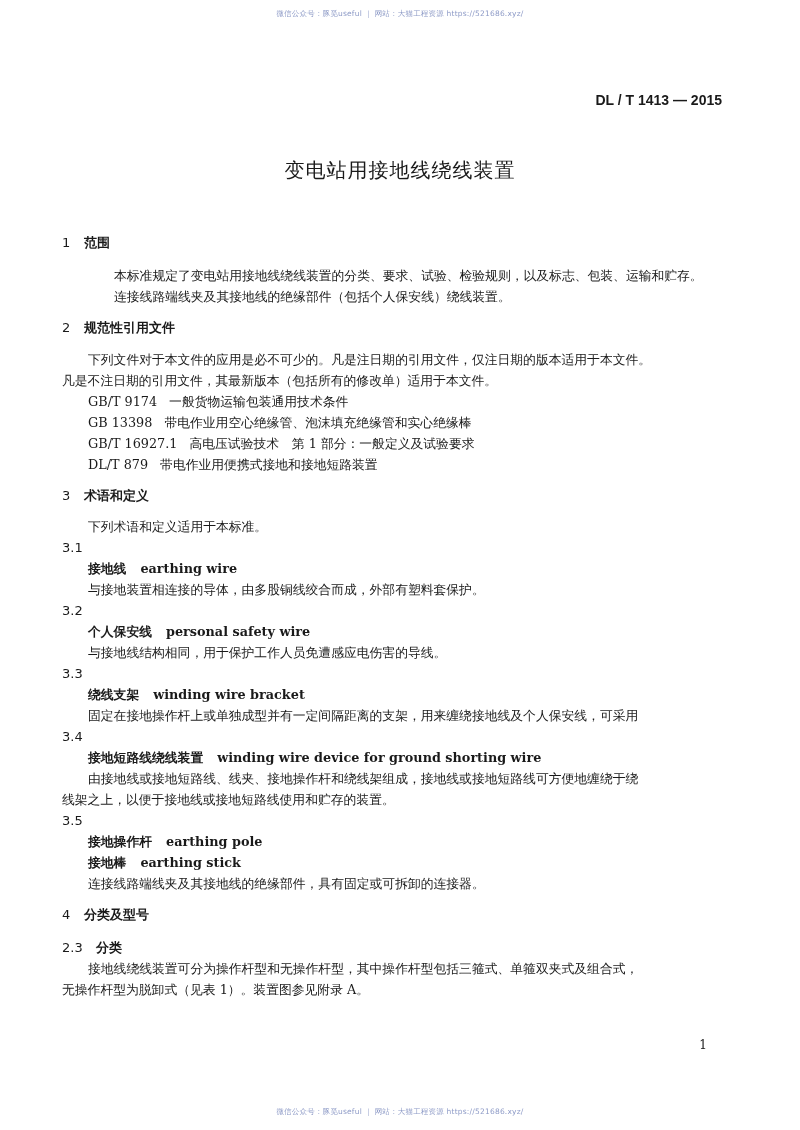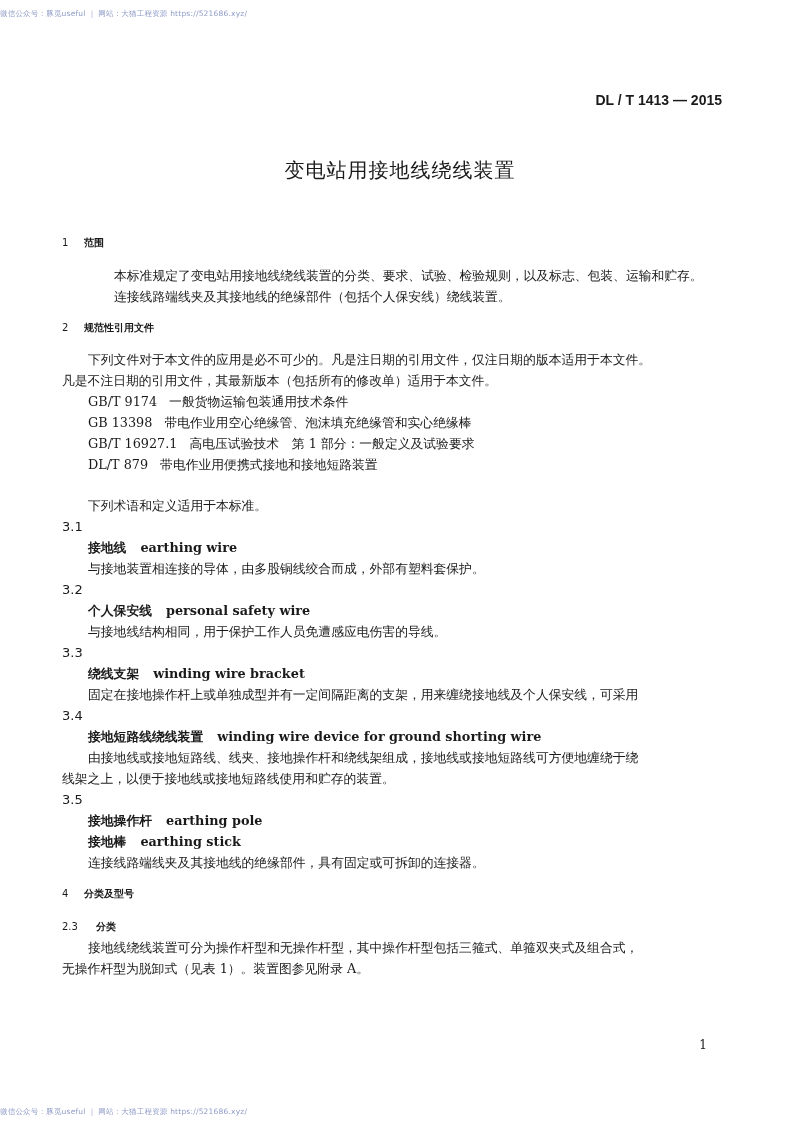--- a/index.html
+++ b/index.html
@@ -5,7 +5,7 @@
     html, body { margin: 0; padding: 0; background: #ffffff; }
     body { width: 800px; height: 1130px; position: relative; overflow: hidden;
       font-family: "DejaVu Serif", "Liberation Serif", serif; color: #1a1a1a; }
-    .watermark { position: absolute; left: 0; width: 800px; text-align: left;
+    .watermark { position: absolute; left: 0; width: 800px; text-align: center;
       font-size: 7.5px; color: #8e9bc7; letter-spacing: 0.2px; font-family: "DejaVu Sans", sans-serif; }
     .watermark.top { top: 9px; }
     .watermark.bottom { top: 1107px; }

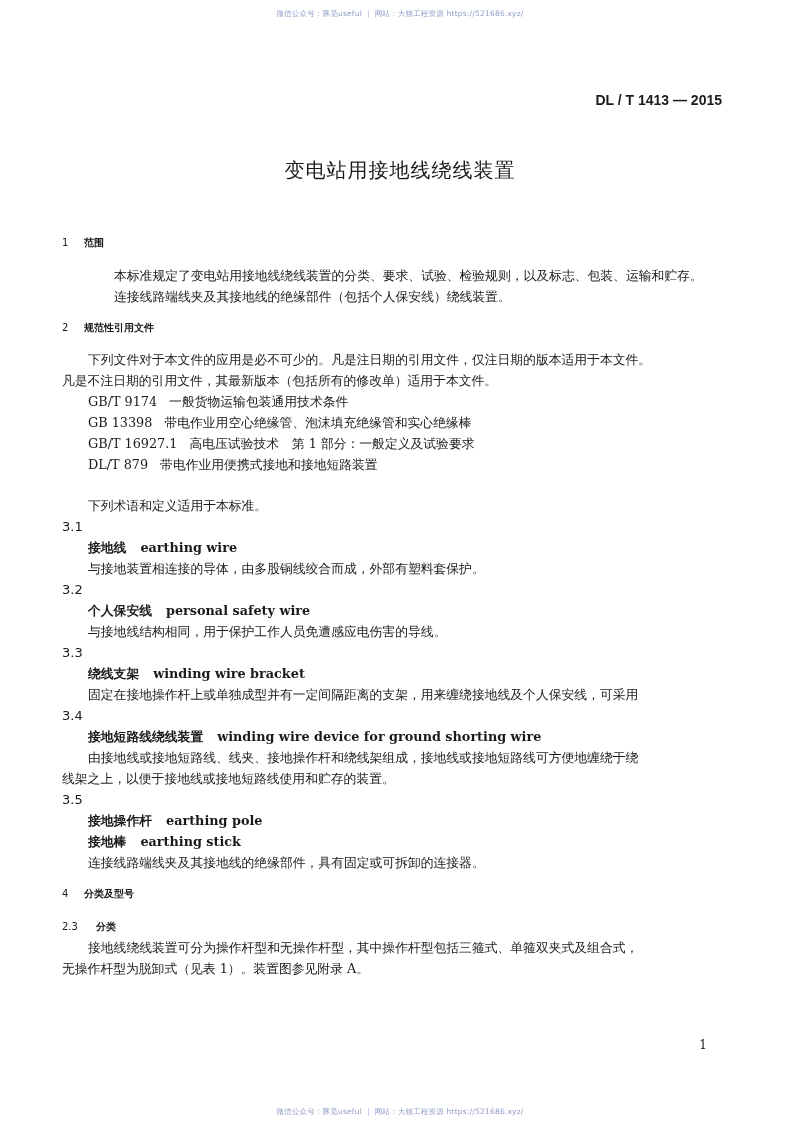--- a/index.html
+++ b/index.html
@@ -15,7 +15,7 @@
     .doc-title { position: absolute; top: 157px; left: 0; width: 800px; text-align: center;
       font-size: 20px; font-family: "DejaVu Sans", sans-serif; letter-spacing: 1px; }
     .content { position: absolute; left: 88px; top: 232px; width: 640px; font-size: 12.8px; line-height: 21px; }
-    .h1 { font-family: "DejaVu Sans", sans-serif; font-size: 10px; font-weight: bold; margin: 0; }
+    .h1 { font-family: "DejaVu Sans", sans-serif; font-size: 13px; font-weight: bold; margin: 0; }
     .h1 .n { display: inline-block; width: 22px; font-weight: normal; }
     .p { margin: 0; text-indent: 26px; }
     .p.noind { text-indent: 0; }

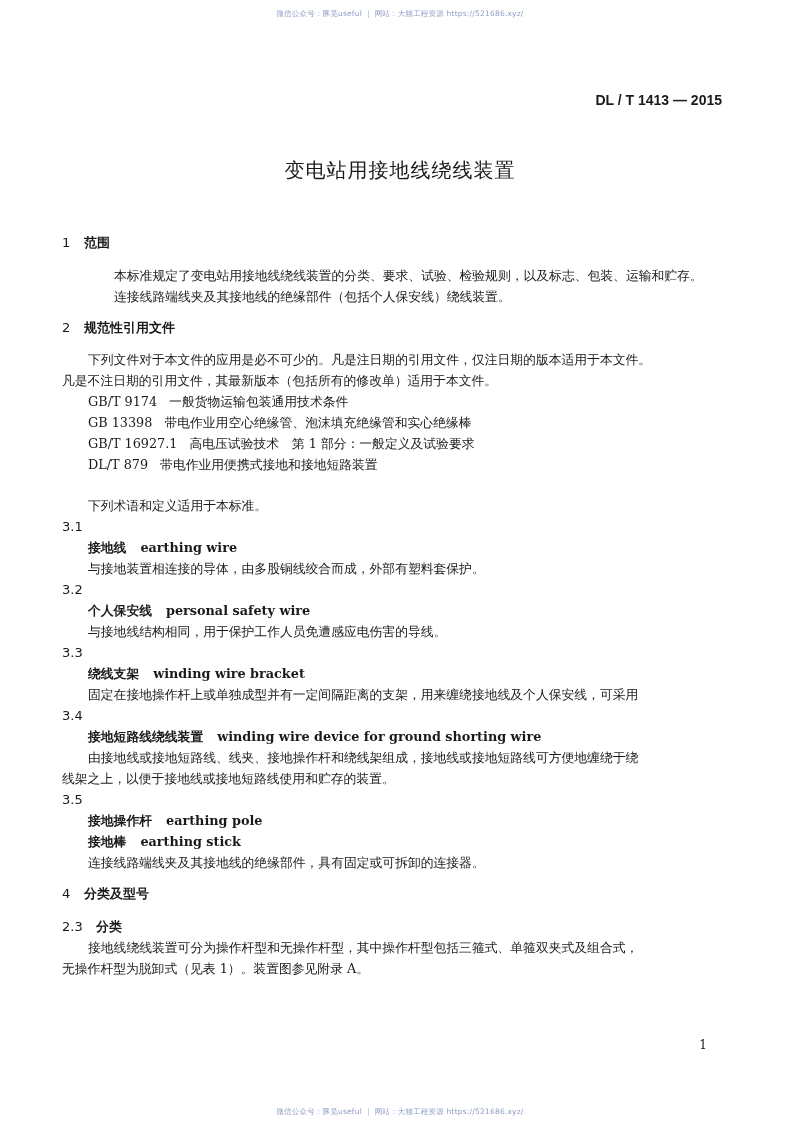--- a/index.html
+++ b/index.html
@@ -60,6 +60,9 @@
   <p class="ref" style="padding-left:0"><span class="code">DL/T 879</span><span>带电作业用便携式接地和接地短路装置</span></p>
   <div style="height:10px"></div>
 
+  <p class="h1">
+    <span class="n">3</span><span>术语和定义</span>
+  </p>
   <div style="height:10px"></div>
   <p class="p noind">下列术语和定义适用于本标准。</p>
 

